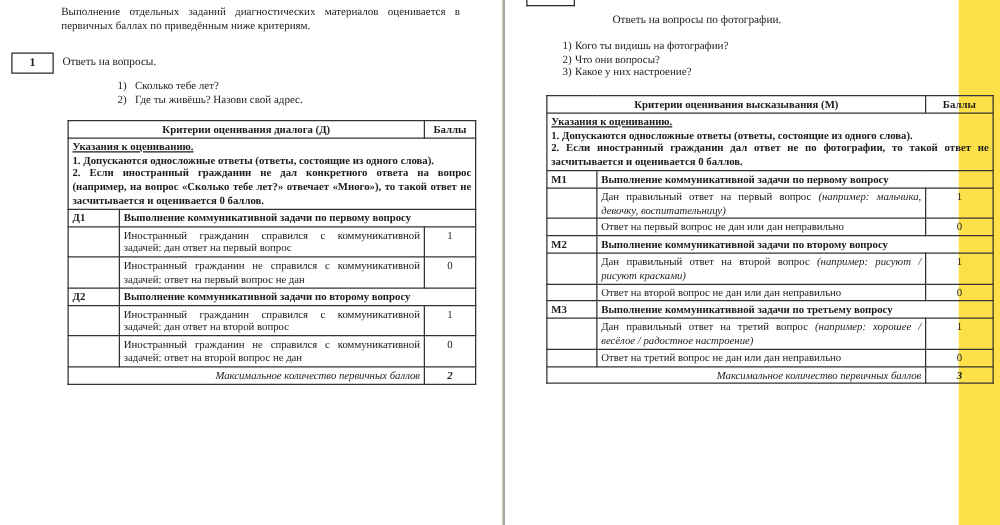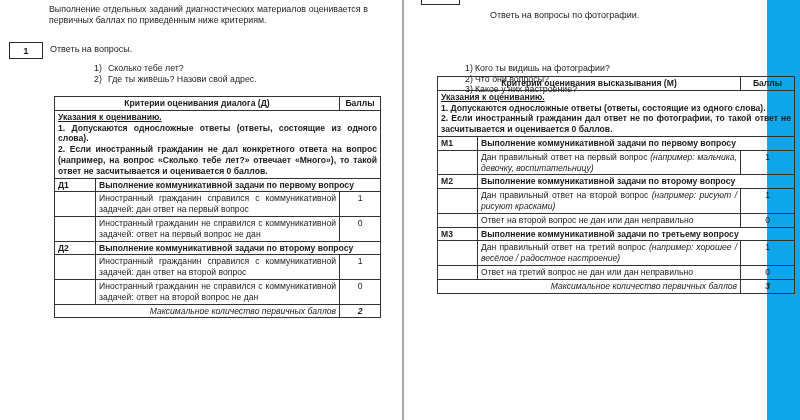--- a/index.html
+++ b/index.html
@@ -3,8 +3,8 @@
 <meta charset="utf-8">
 <style>
   html,body{margin:0;padding:0;background:#ffffff;}
-  #screen{position:relative;width:800px;height:420px;background:#0ea5e9;overflow:hidden;
-          font-family:Liberation Sans, sans-serif;color:#1c1c1c;}
+  #screen{position:relative;width:800px;height:420px;background:#fde047;overflow:hidden;
+          font-family:Liberation Serif, serif;color:#1c1c1c;}
   .page{position:absolute;top:0;height:420px;background:#ffffff;}
   #page-left{left:0;width:402px;}
   #page-right{left:404px;width:363px;}

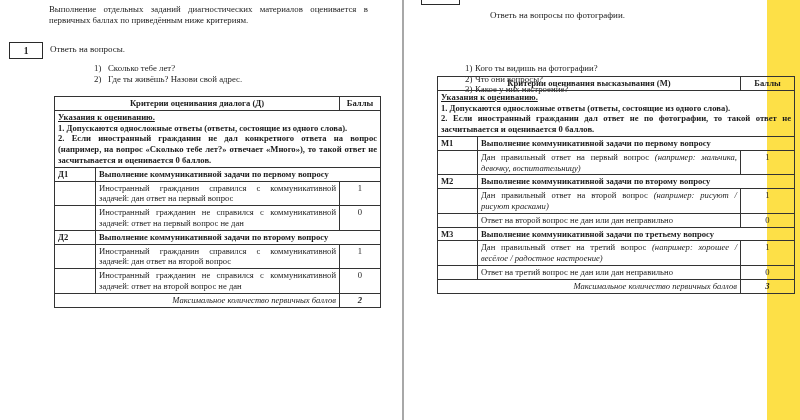--- a/index.html
+++ b/index.html
@@ -23,7 +23,7 @@
 
   .questions{position:absolute;font-size:8.8px;}
   #questions-left{left:52px;top:63px;line-height:11.3px;margin-left:42px;}
-  #questions-right{left:61px;top:31px;line-height:10.5px;margin-top:32px;}
+  #questions-right{left:46px;top:31px;line-height:10.5px;}
   .q-row{white-space:nowrap;}
   #questions-left .q-num{display:inline-block;width:14px;}
   #questions-right .q-num{display:inline-block;width:10px;}

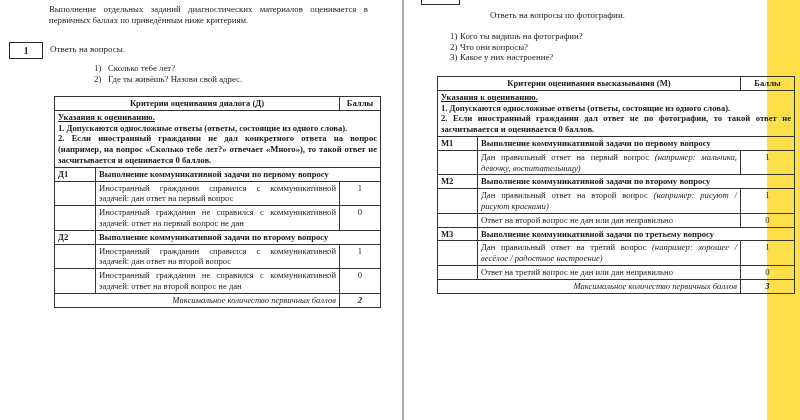--- a/index.html
+++ b/index.html
@@ -170,6 +170,11 @@
         <td class="score-cell">1</td>
       </tr>
       <tr>
+        <td></td>
+        <td class="crit-text">Ответ на первый вопрос не дан или дан неправильно</td>
+        <td class="score-cell">0</td>
+      </tr>
+      <tr>
         <td class="code-cell">М2</td>
         <td colspan="2" class="sec-title">Выполнение коммуникативной задачи по второму вопросу</td>
       </tr>

